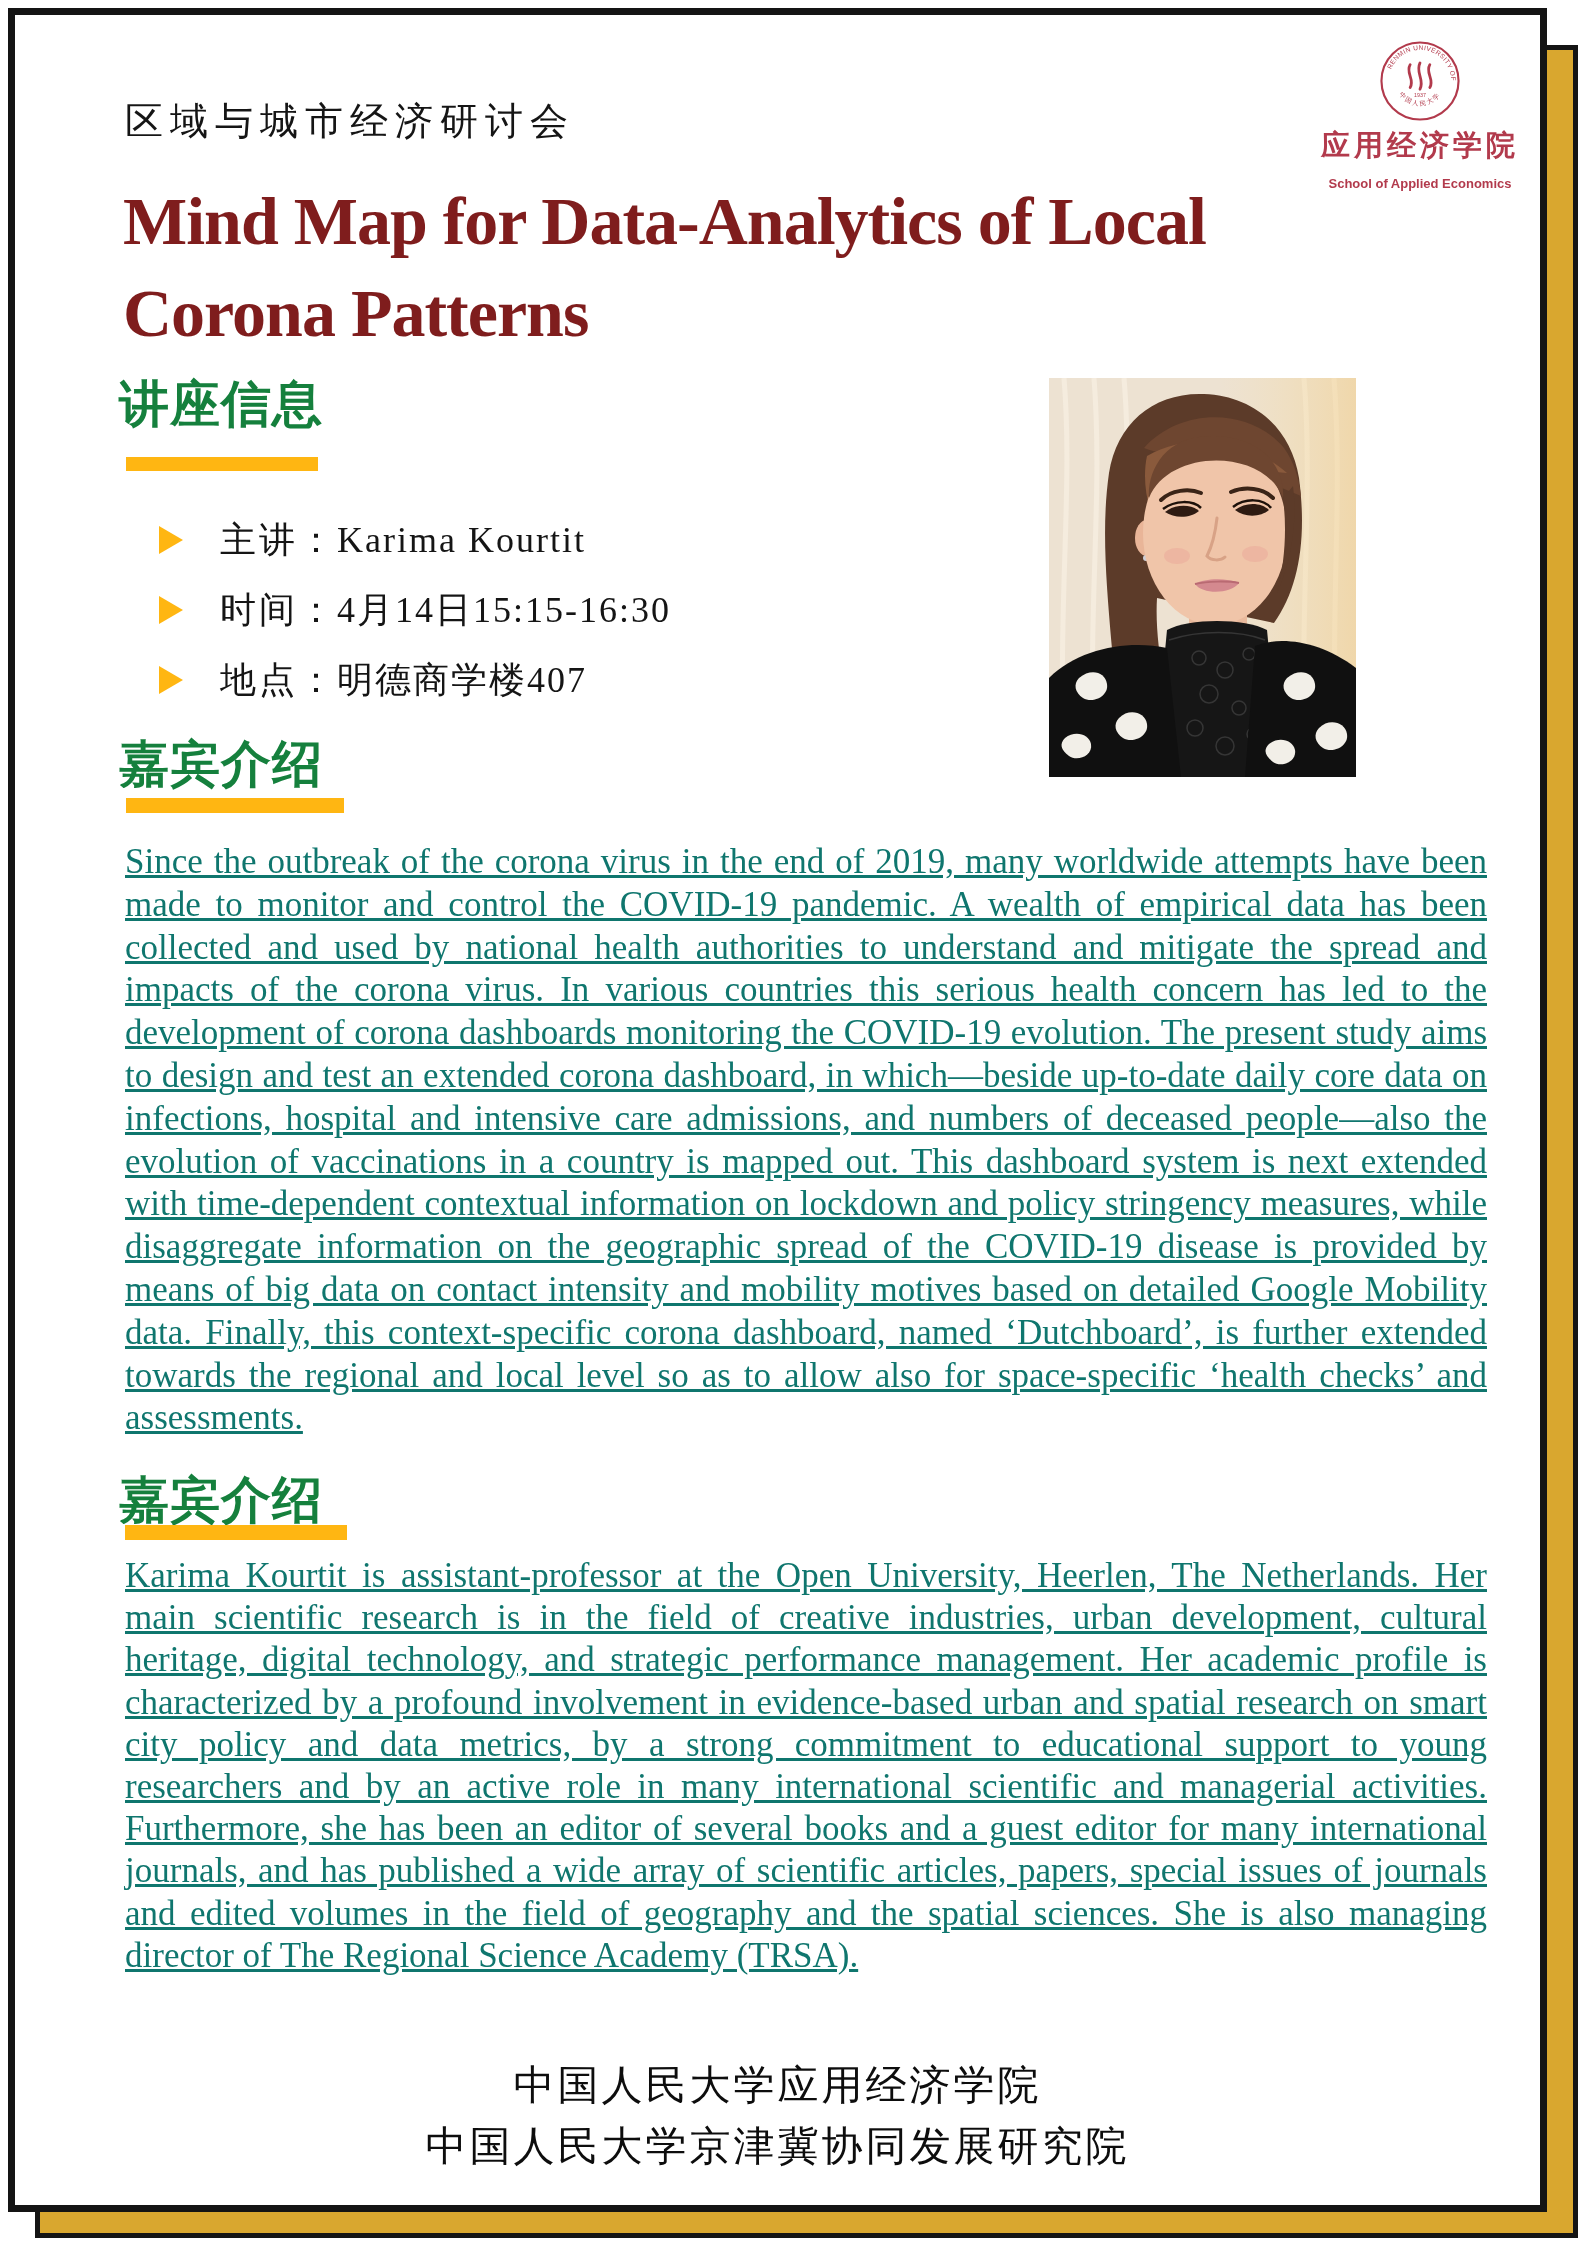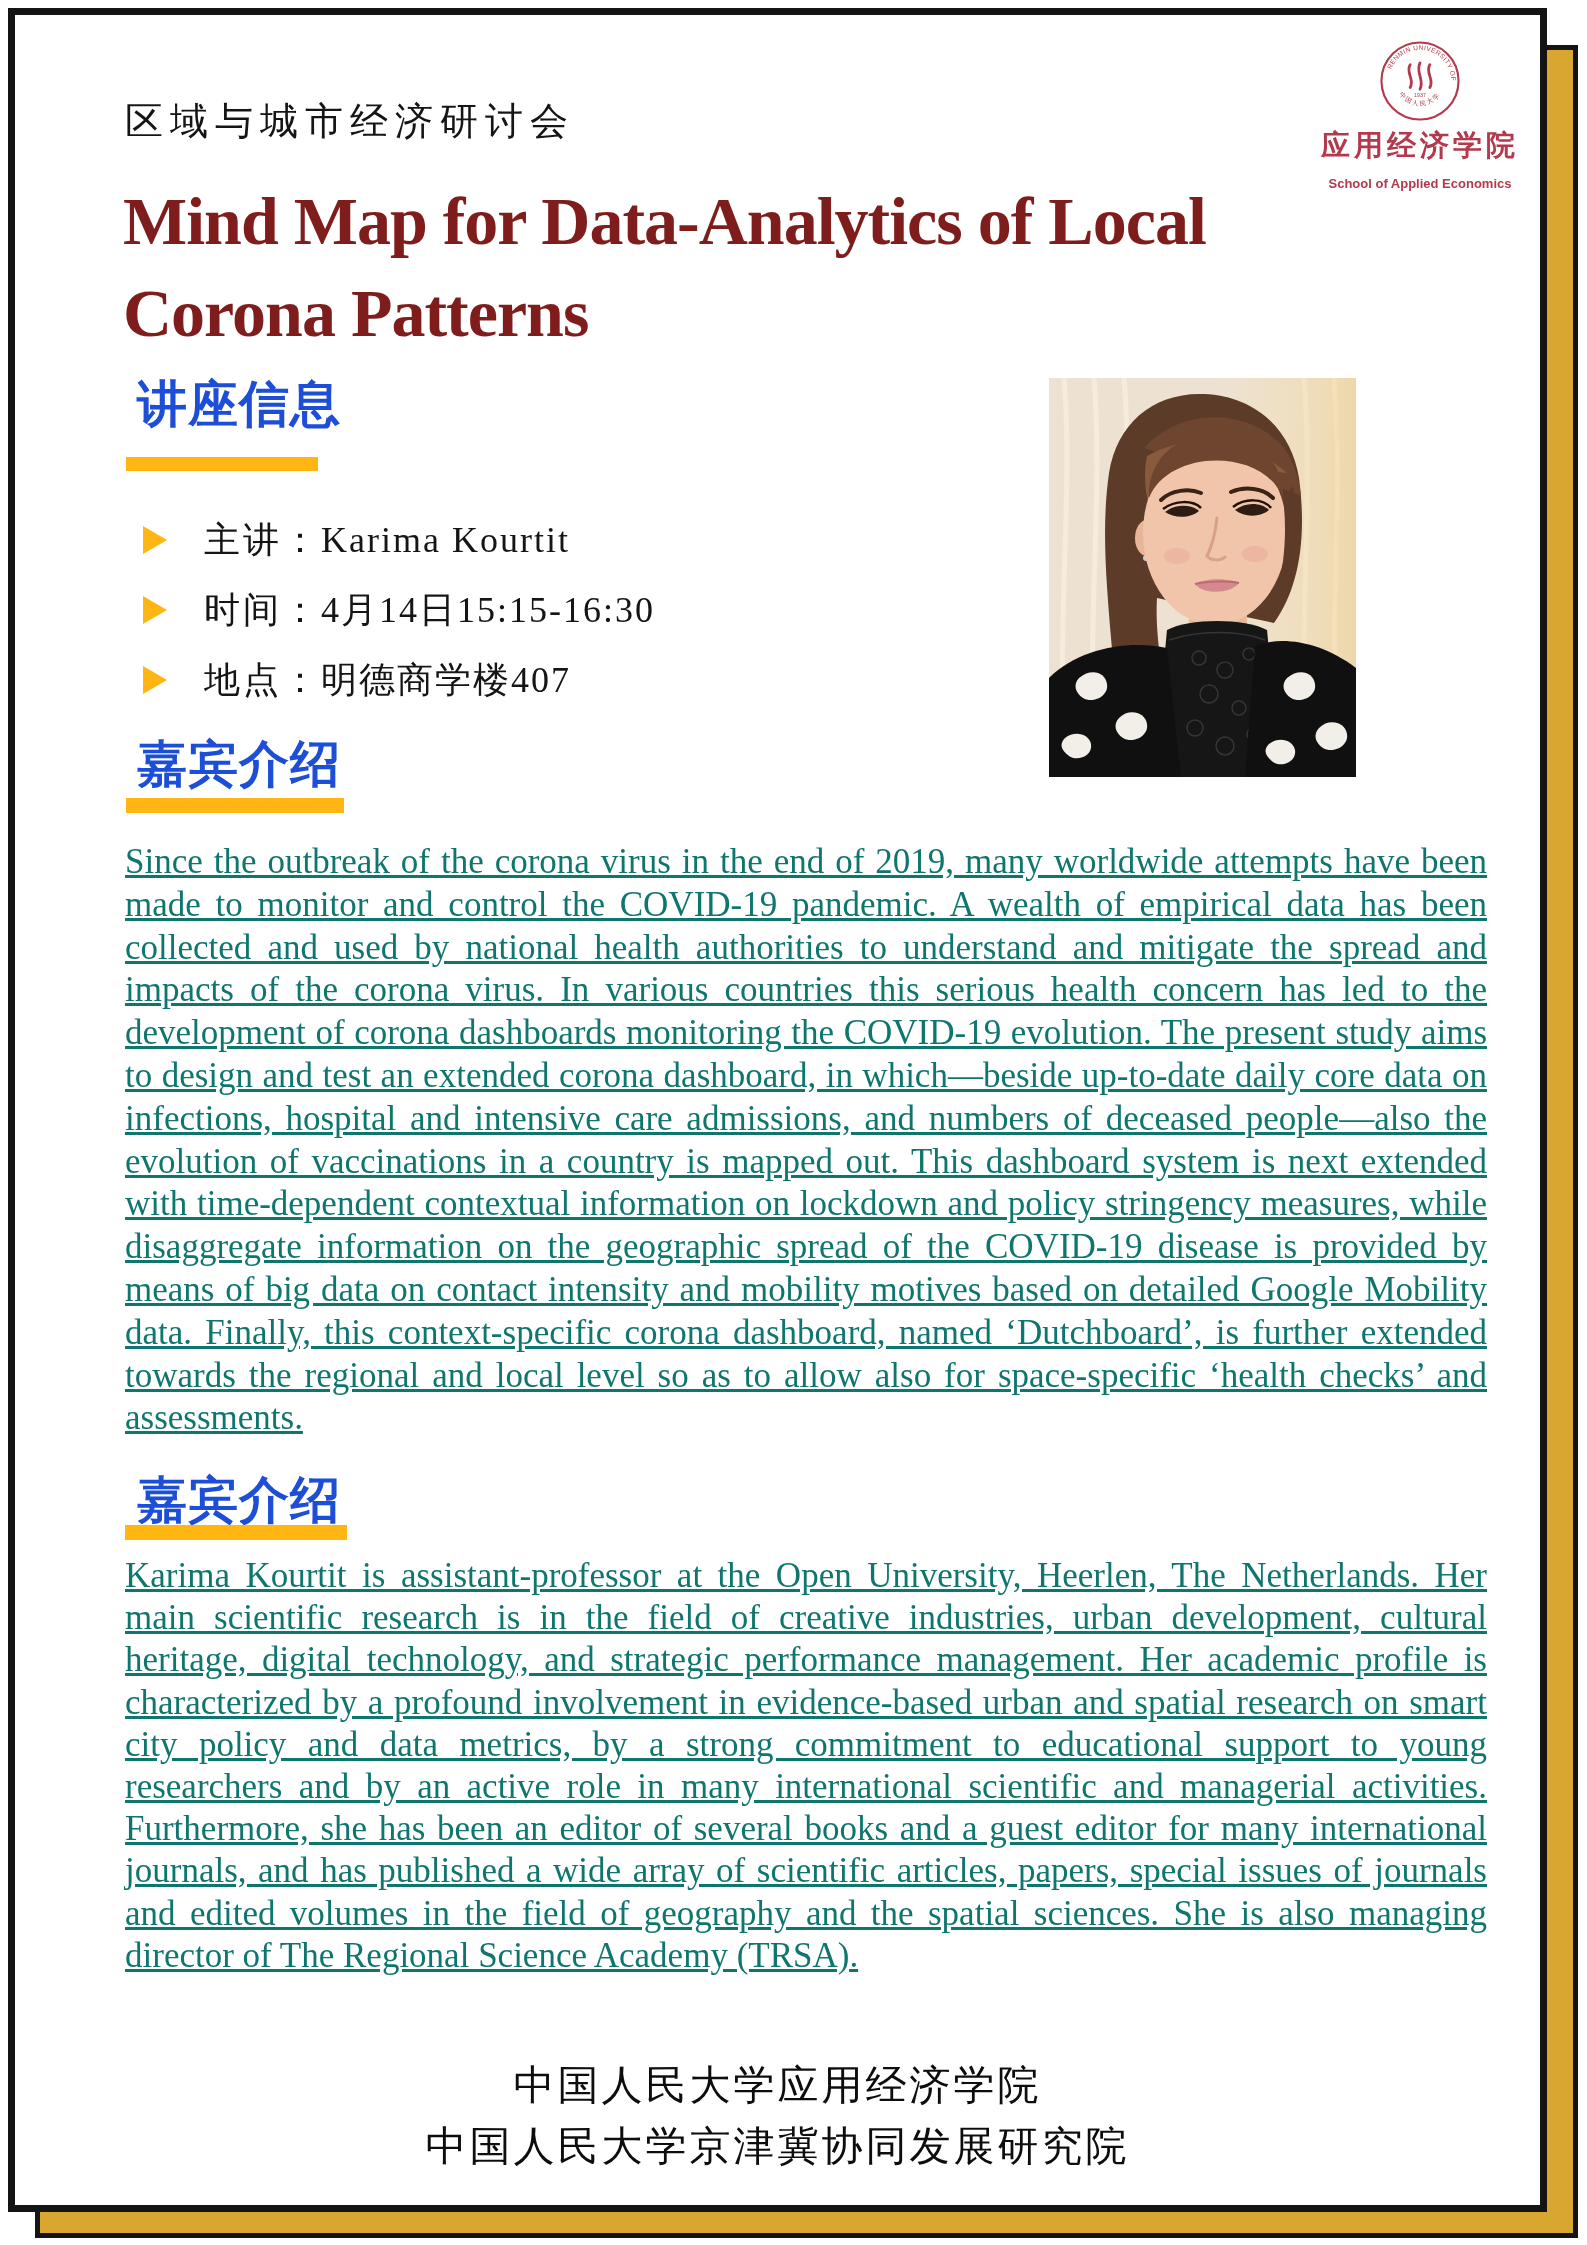--- a/index.html
+++ b/index.html
@@ -50,9 +50,9 @@
     font-family: "Liberation Sans", sans-serif;
   }
   .section-heading {
-    position: absolute; left: 122px;
+    position: absolute; left: 104px;
     font-size: 50px; font-weight: bold; letter-spacing: 1px;
-    font-family: "Liberation Sans", sans-serif; color: #1d4ed8;
+    font-family: "Liberation Sans", sans-serif; color: #15803d;
     line-height: 1.1;
   }
   .accent-bar { position: absolute; background: #FFB612; }

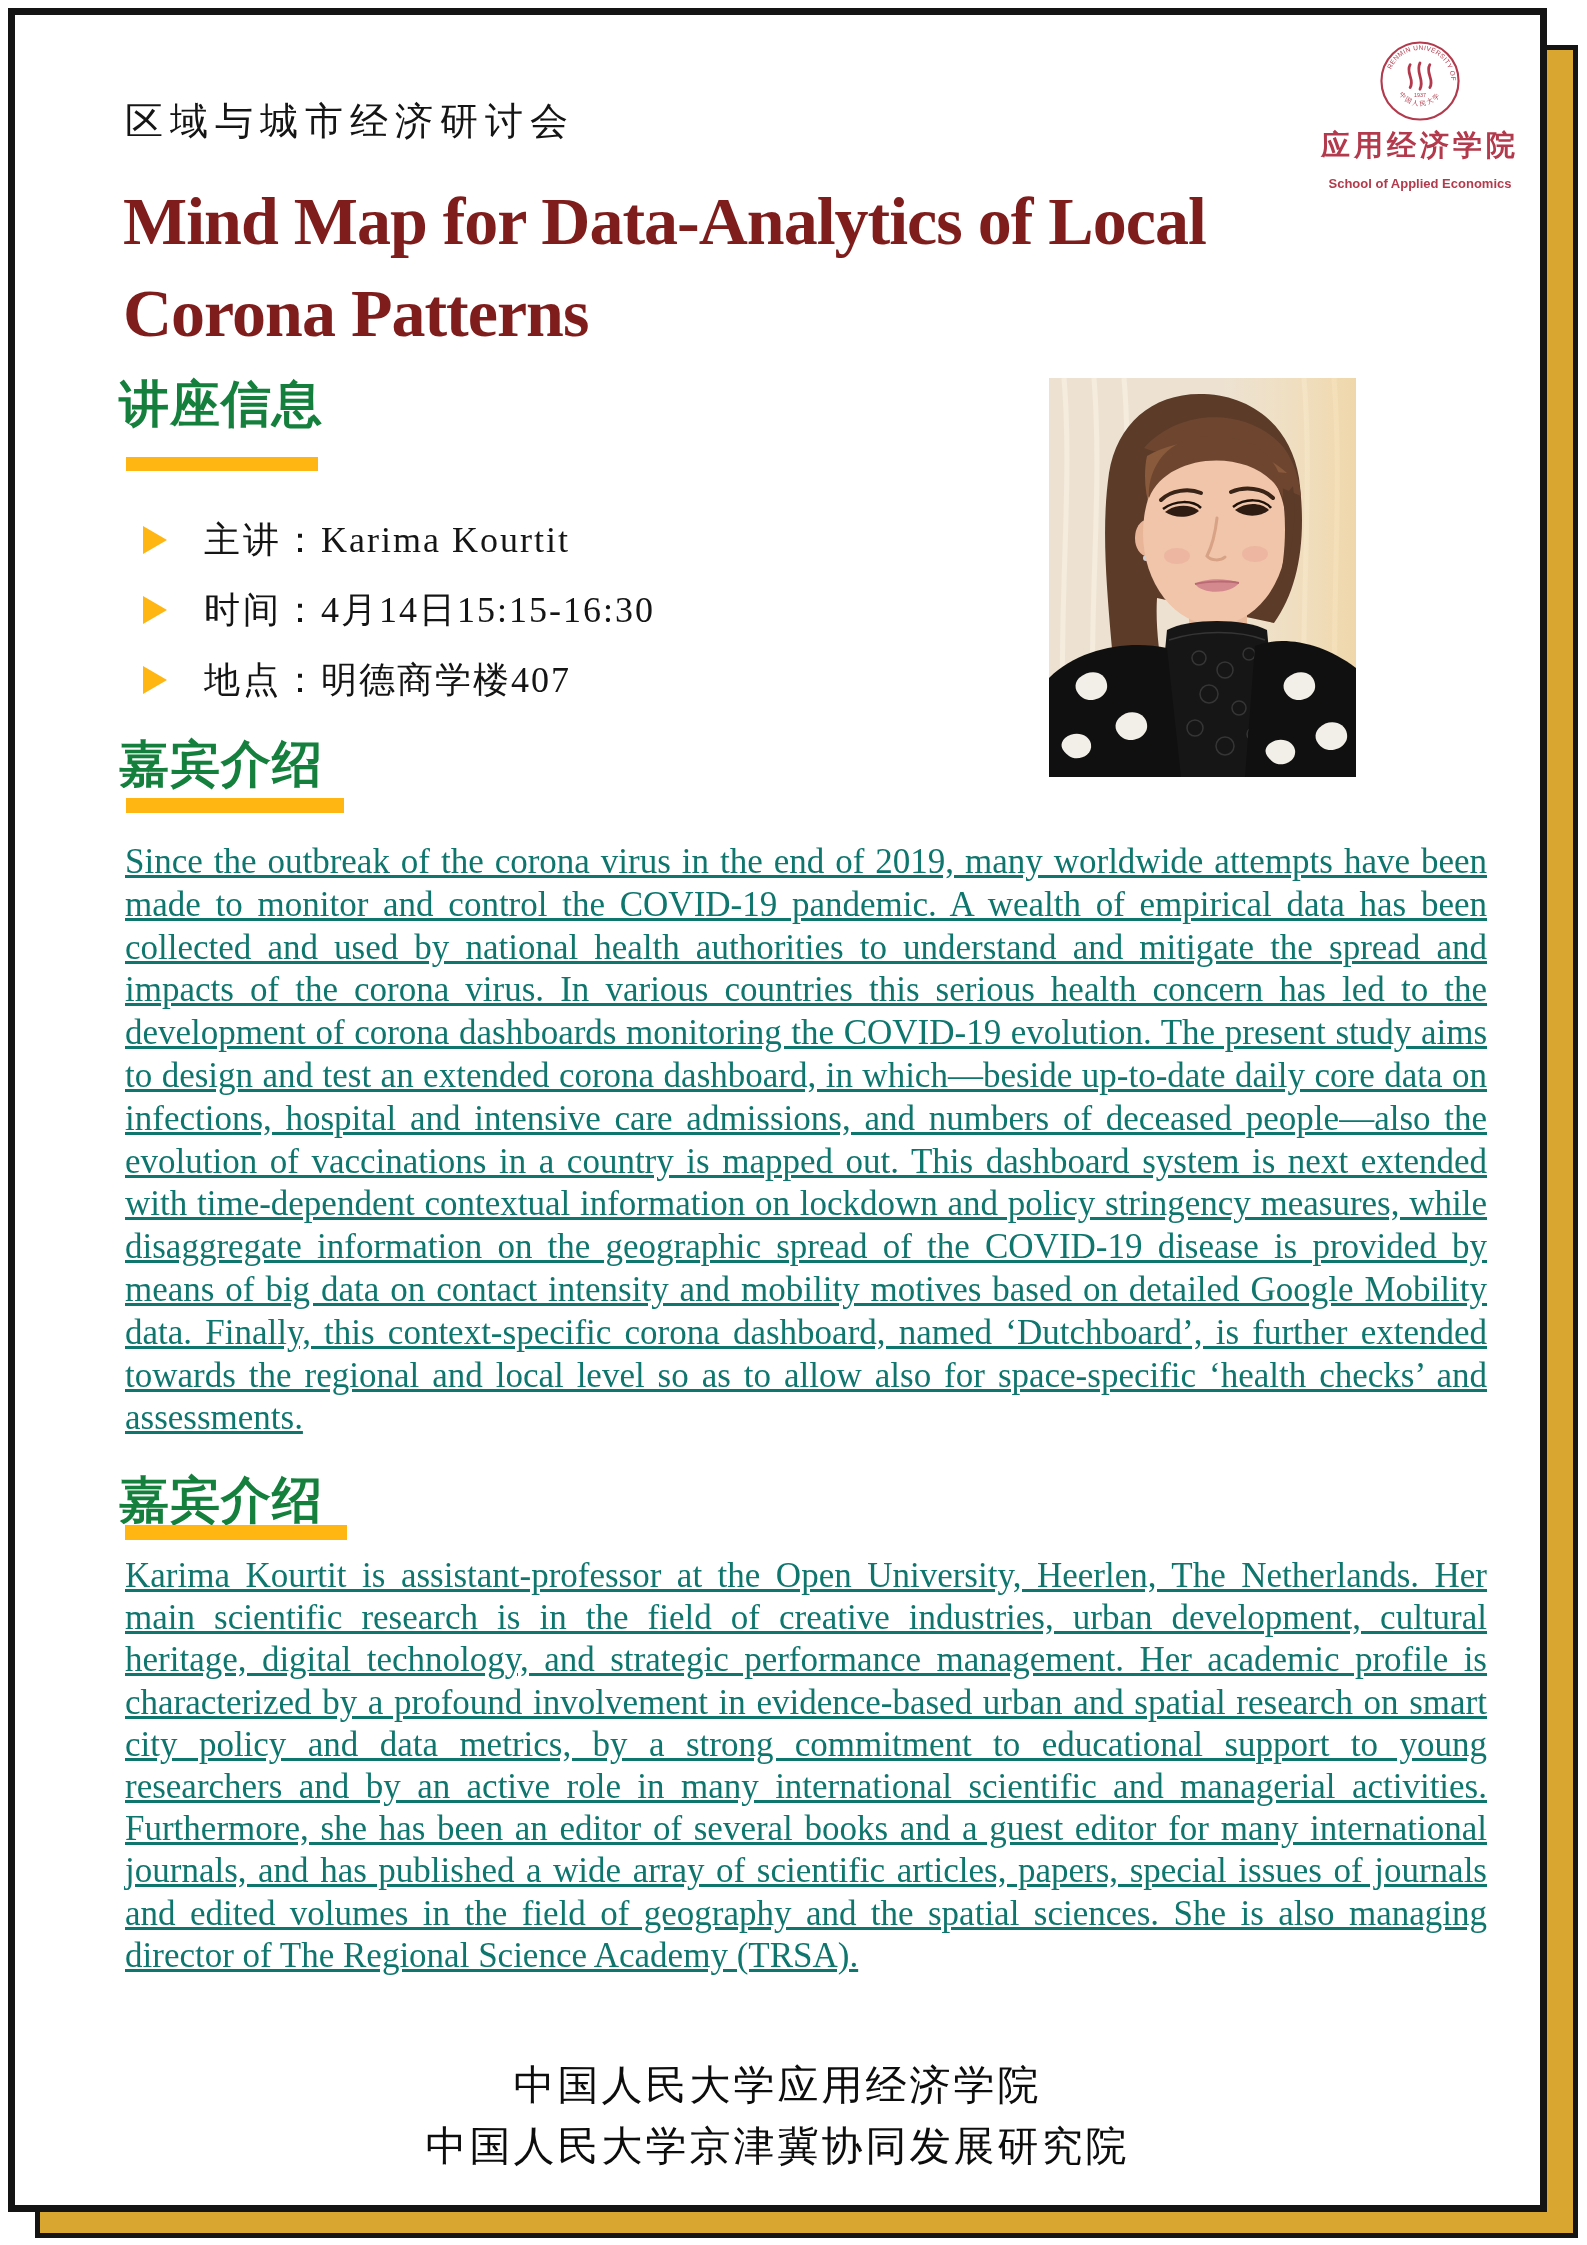--- a/index.html
+++ b/index.html
@@ -60,7 +60,7 @@
   .bar-2 { left: 111px; top: 783px; width: 218px; height: 15px; }
   .bar-3 { left: 110px; top: 1510px; width: 222px; height: 15px; }
   .info-list { position: absolute; left: 128px; top: 503px; }
-  .info-row { display: flex; align-items: center; height: 44px; margin-bottom: 26px; }
+  .info-row { display: flex; align-items: center; height: 44px; margin-bottom: 26px; margin-left: 16px; }
   .tri-bullet {
     width: 0; height: 0; flex: 0 0 auto;
     border-top: 14px solid transparent;

